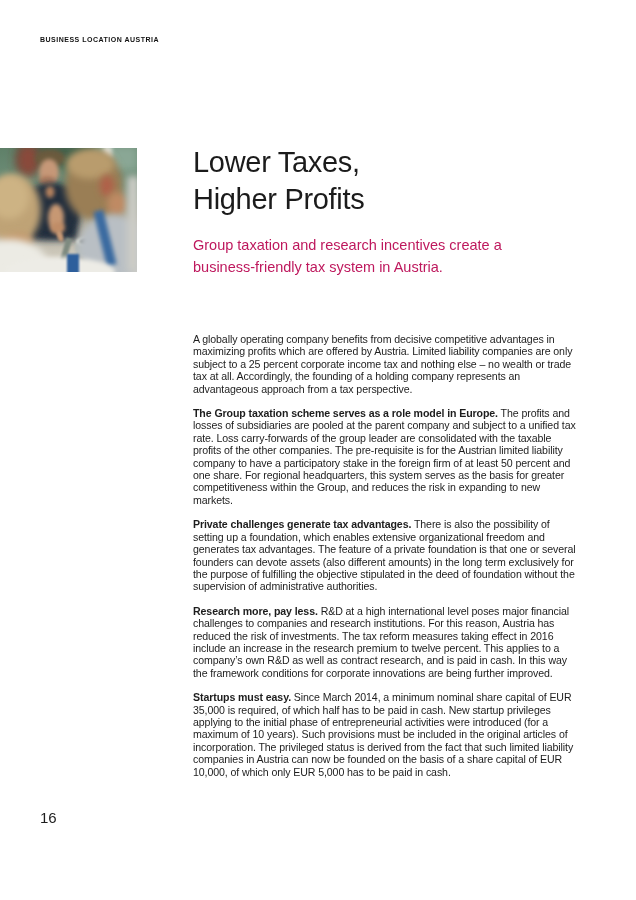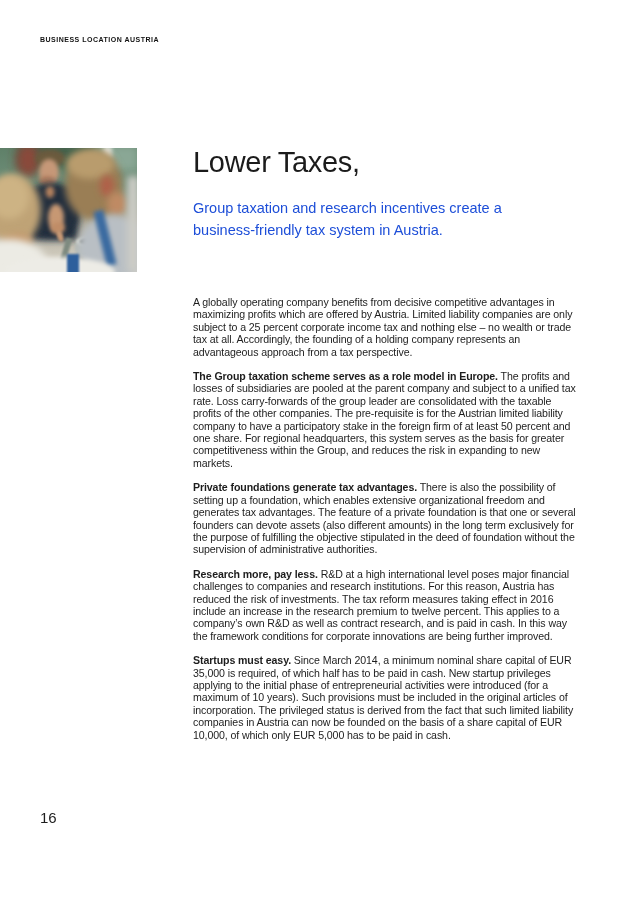--- a/index.html
+++ b/index.html
@@ -149,6 +149,7 @@
   <div class="content">
     <h1 class="title">
       <span>Lower Taxes,</span>
+      <span>Higher Profits</span>
     </h1>
 
     <p class="subtitle">Group taxation and research incentives create a business-friendly tax system in Austria.</p>

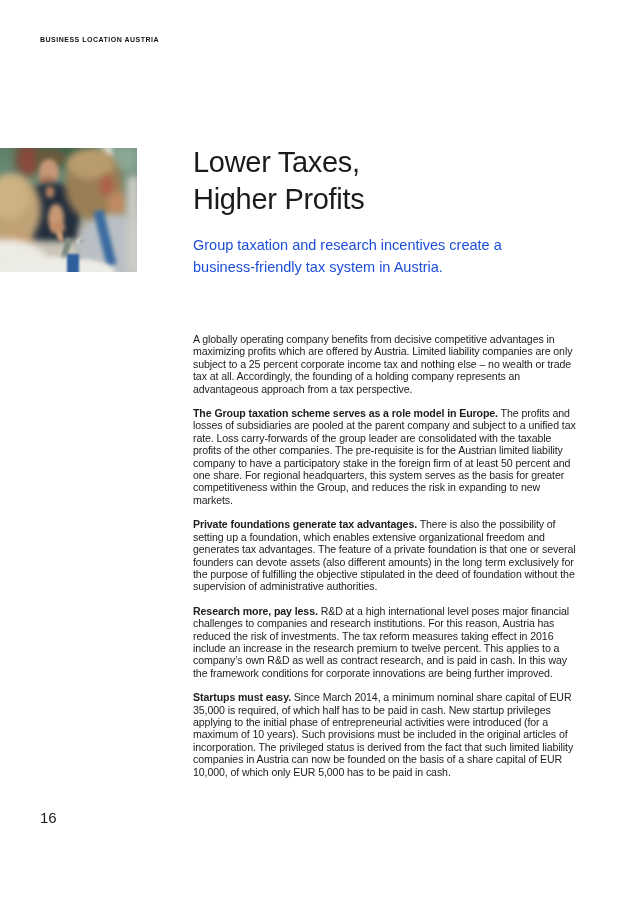--- a/index.html
+++ b/index.html
@@ -55,7 +55,7 @@
     font-size: 14.5px;
     line-height: 21.5px;
     max-width: 330px;
-    color: #1d4ed8;
+    color: #be185d;
   }
   .bodytext p {
     margin: 12px 0 0 0;

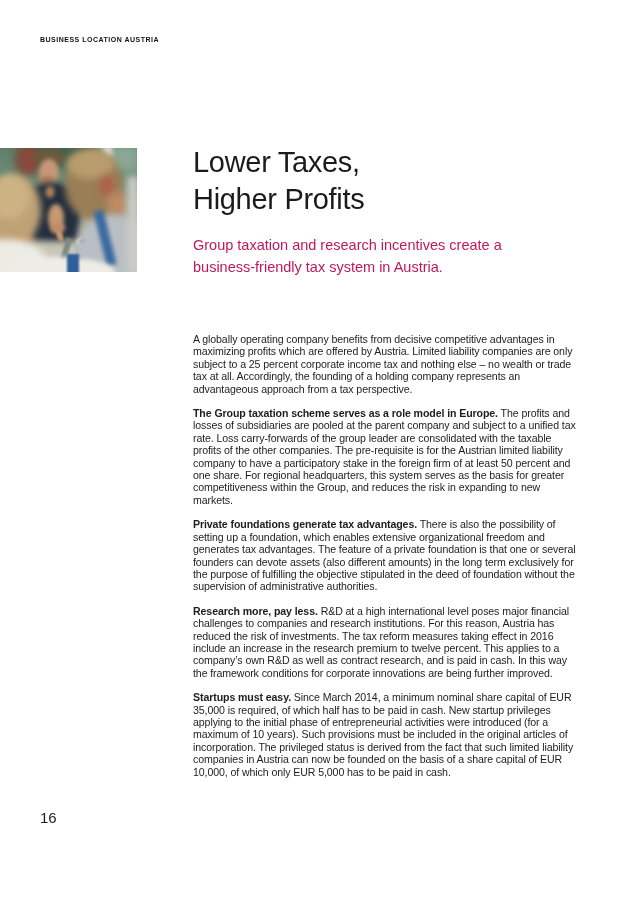--- a/index.html
+++ b/index.html
@@ -163,7 +163,7 @@
       </p>
 
       <p>
-        <strong>Private foundations generate tax advantages.</strong>
+        <strong>Private challenges generate tax advantages.</strong>
         <span>There is also the possibility of setting up a foundation, which enables extensive organizational freedom and generates tax advantages. The feature of a private foundation is that one or several founders can devote assets (also different amounts) in the long term exclusively for the purpose of fulfilling the objective stipulated in the deed of foundation without the supervision of administrative authorities.</span>
       </p>
 

